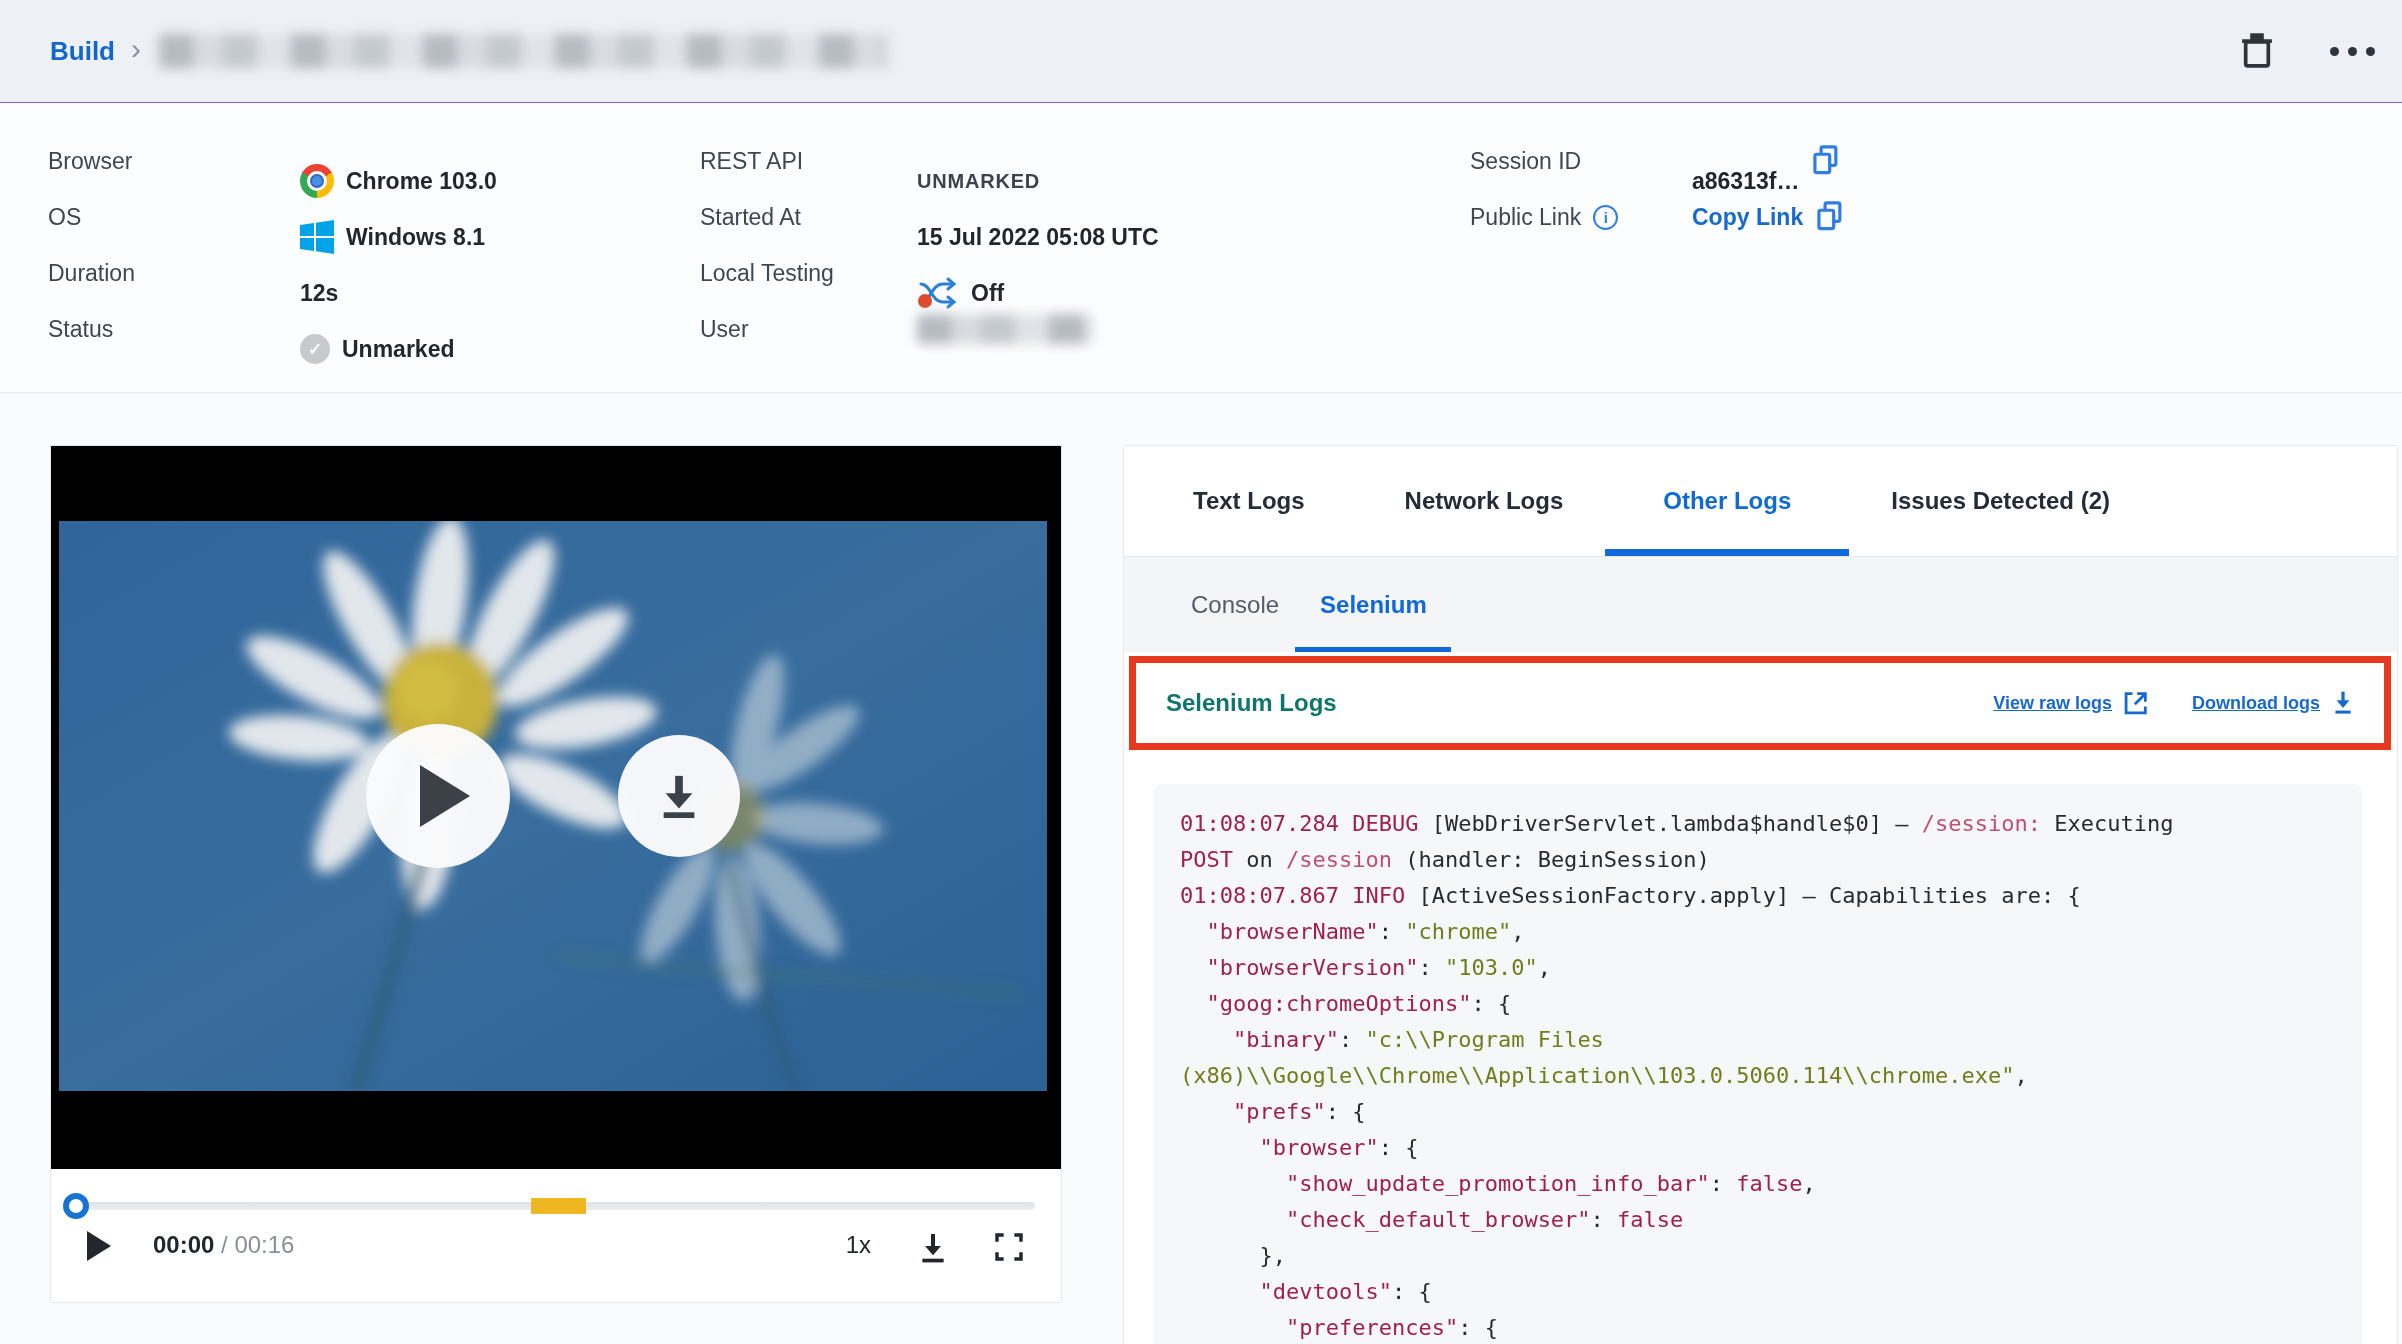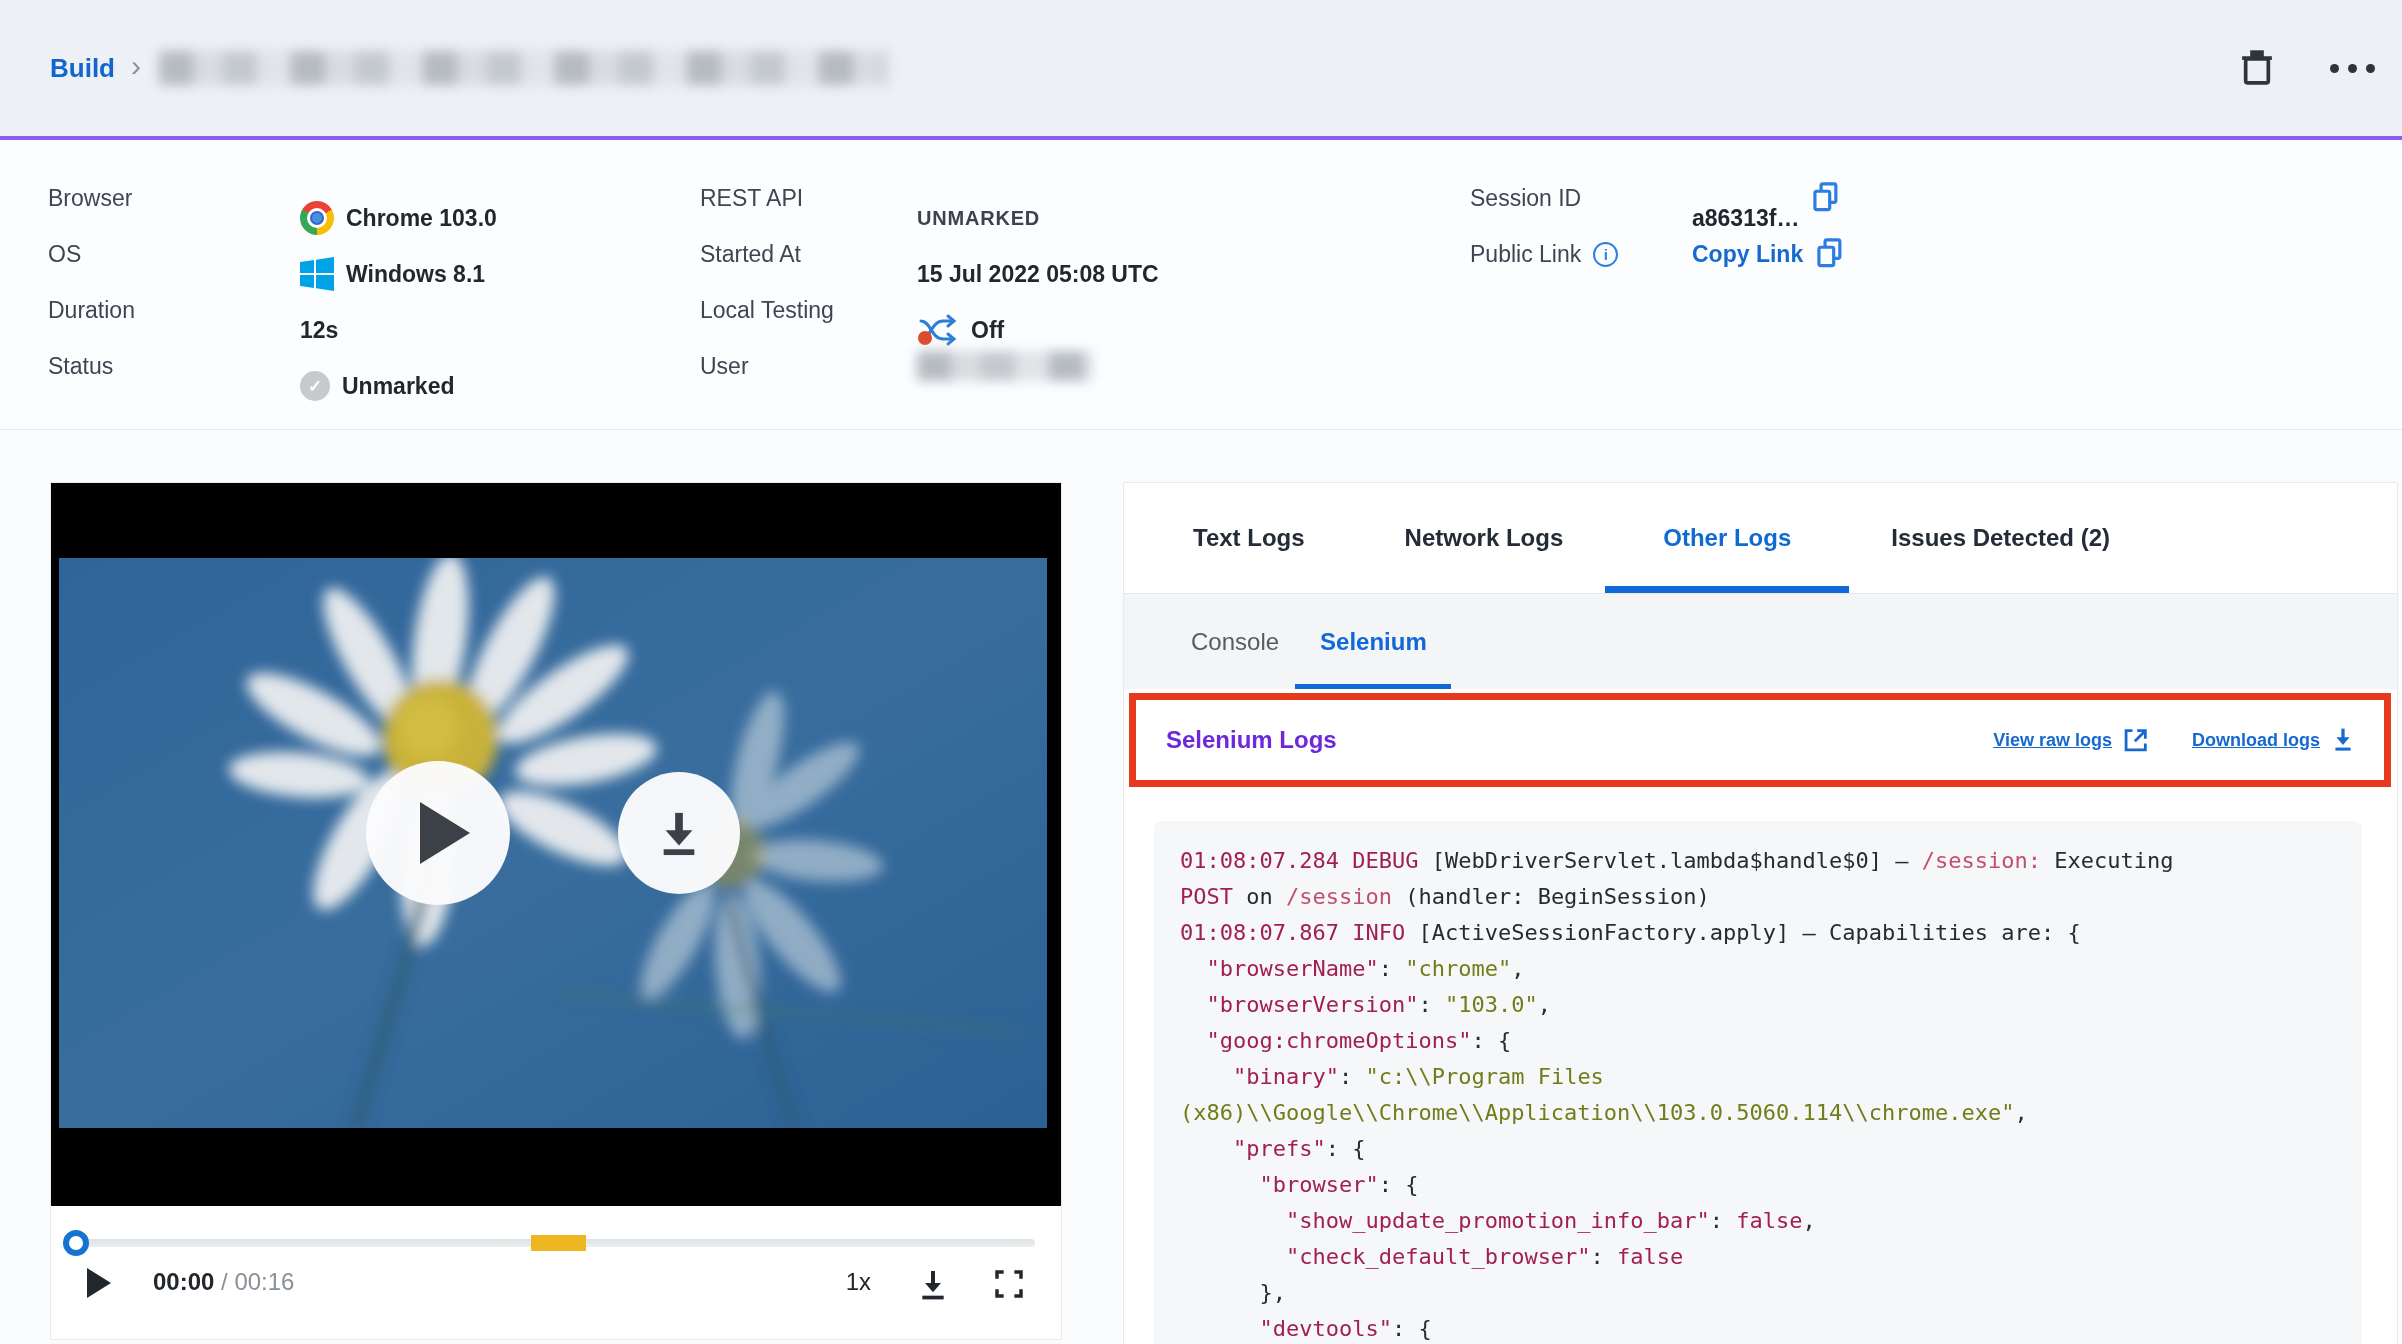--- a/index.html
+++ b/index.html
@@ -6,7 +6,7 @@
   html,body { width:2402px; height:1344px; overflow:hidden; background:#fafbfc;
               font-family:"Liberation Sans", sans-serif; }
   
-  .topbar { height:140px; background:#edf0f4; border-bottom:4px solid #8b5cf6;
+  .topbar { height:103px; background:#edf0f4; border-bottom:1px solid #8b5cf6;
             display:flex; align-items:center; padding:0 27px 0 50px; }
   .crumb-link { color:#1166cf; font-size:26px; font-weight:600; text-decoration:none; cursor:pointer; }
   .crumb-chev { color:#8a919b; font-size:30px; margin:0 18px 4px 16px; }

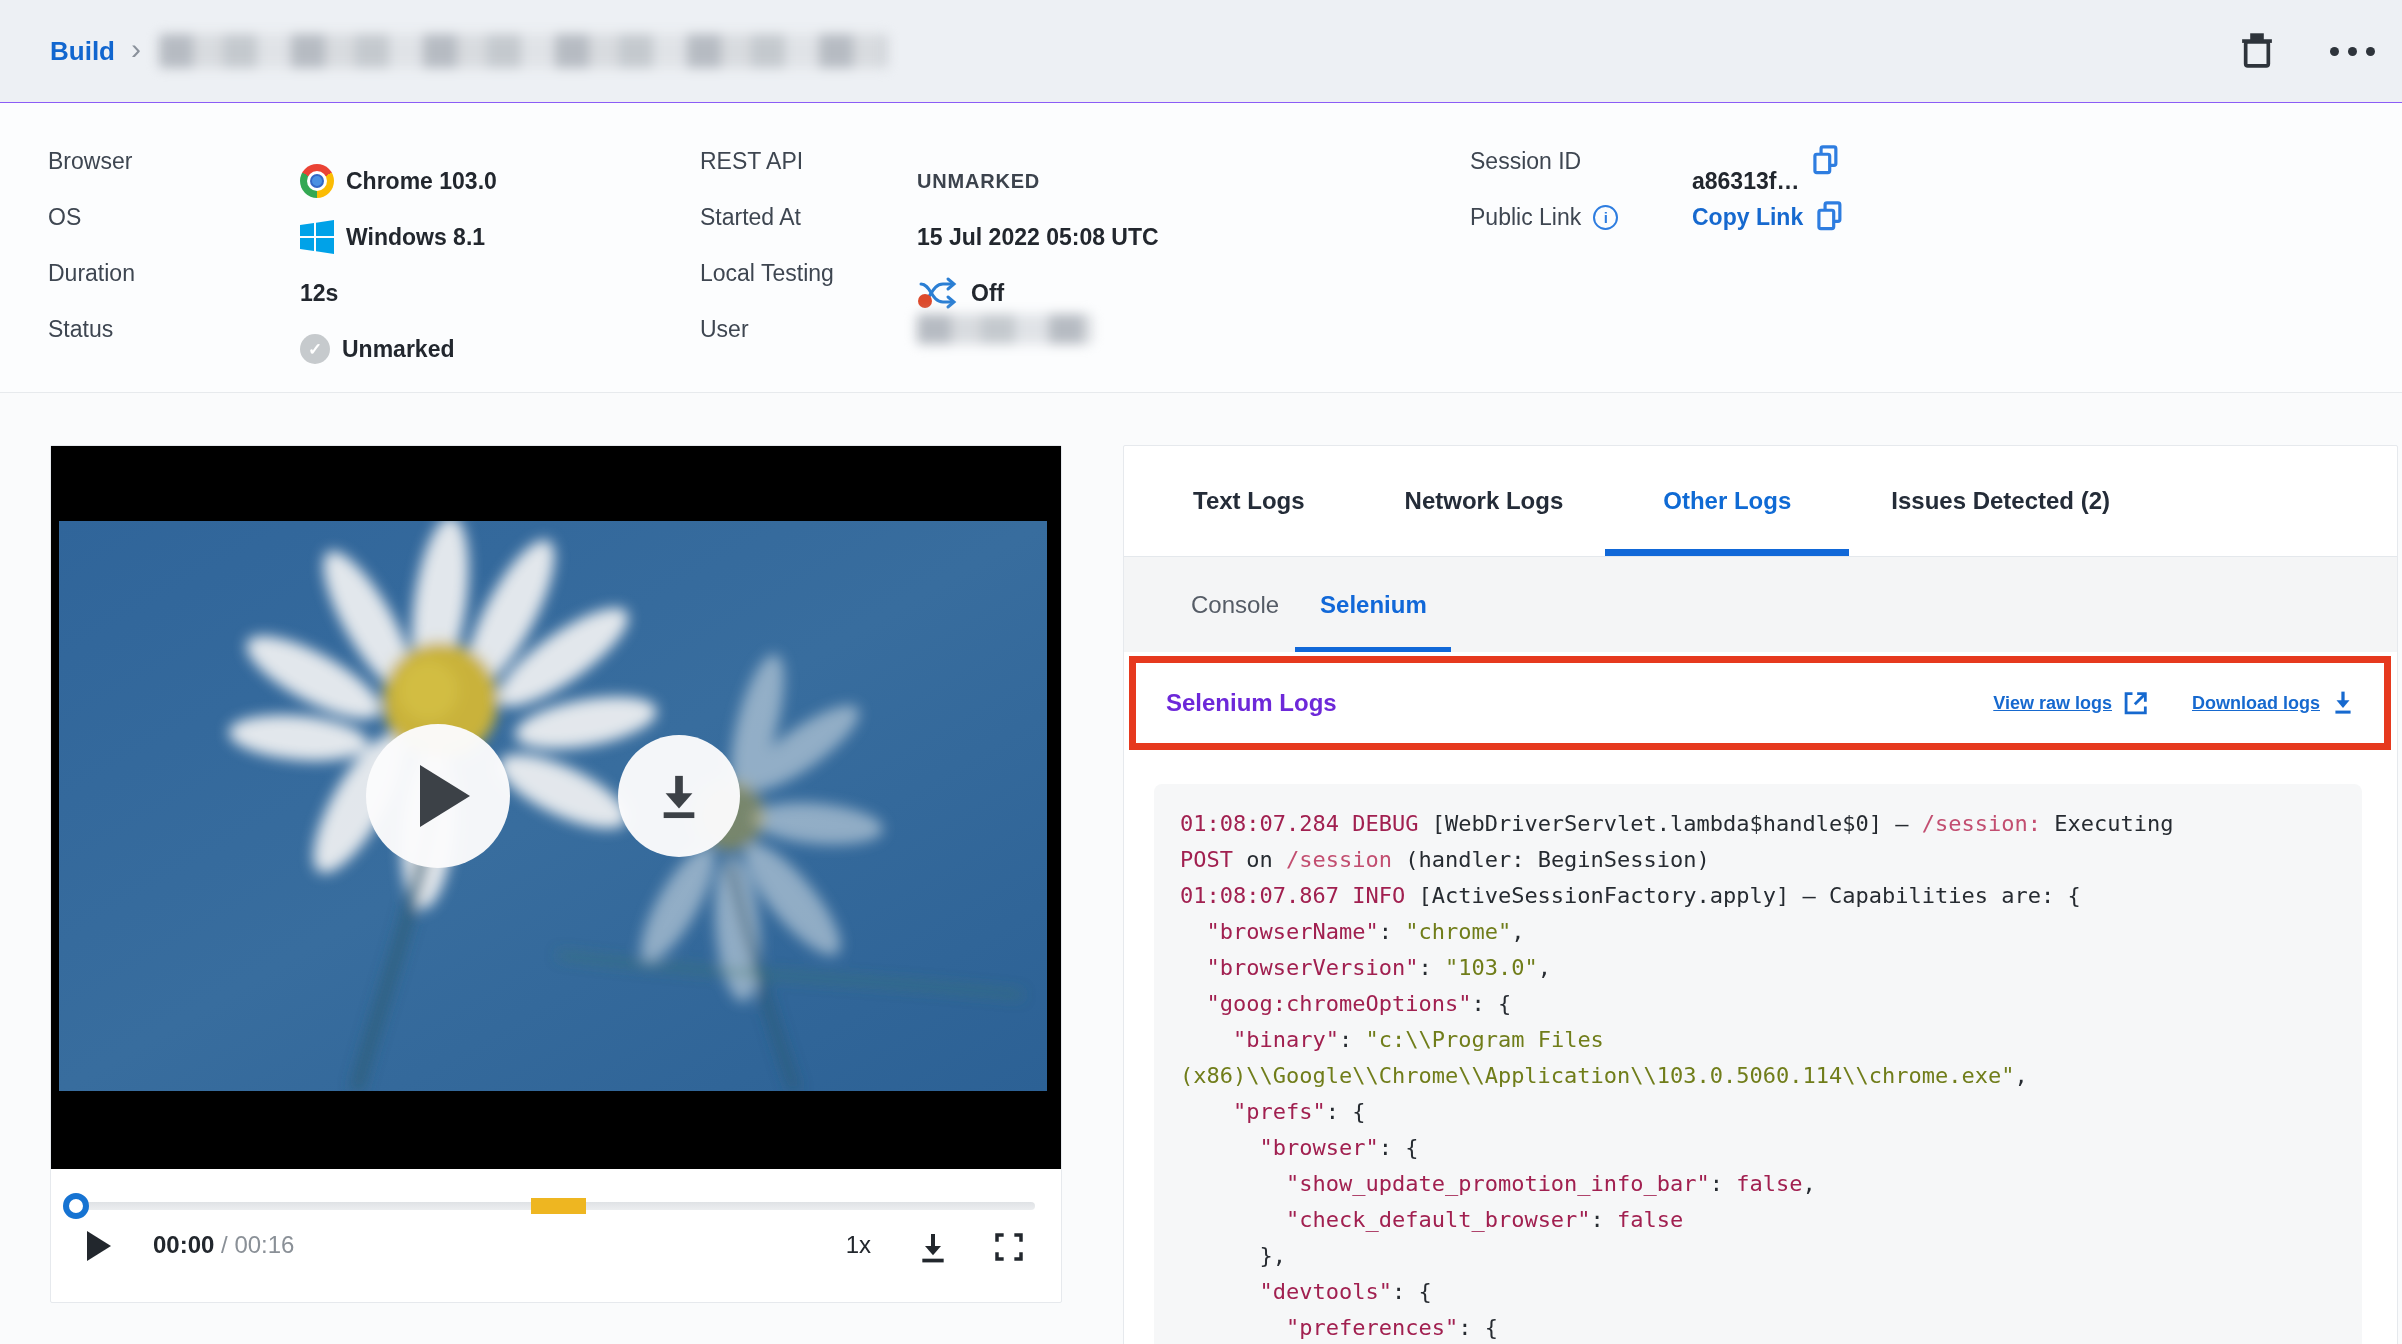--- a/index.html
+++ b/index.html
@@ -87,7 +87,7 @@
                           width:156px; height:5px; background:#1168d8; }
   .highlight-box { margin:4px 6px 0 5px; border:7px solid #e6391e; height:94px;
                    display:flex; align-items:center; padding:0 28px 0 30px; background:#fff; }
-  .sl-title { font-size:24px; font-weight:700; color:#6d28d9; }
+  .sl-title { font-size:24px; font-weight:700; color:#0f766e; }
   .hl-spacer { flex:1; }
   .log-link { display:flex; align-items:center; gap:10px; color:#1669cf; font-size:18px; font-weight:600;
               text-decoration:underline; cursor:pointer; margin-left:42px; }

